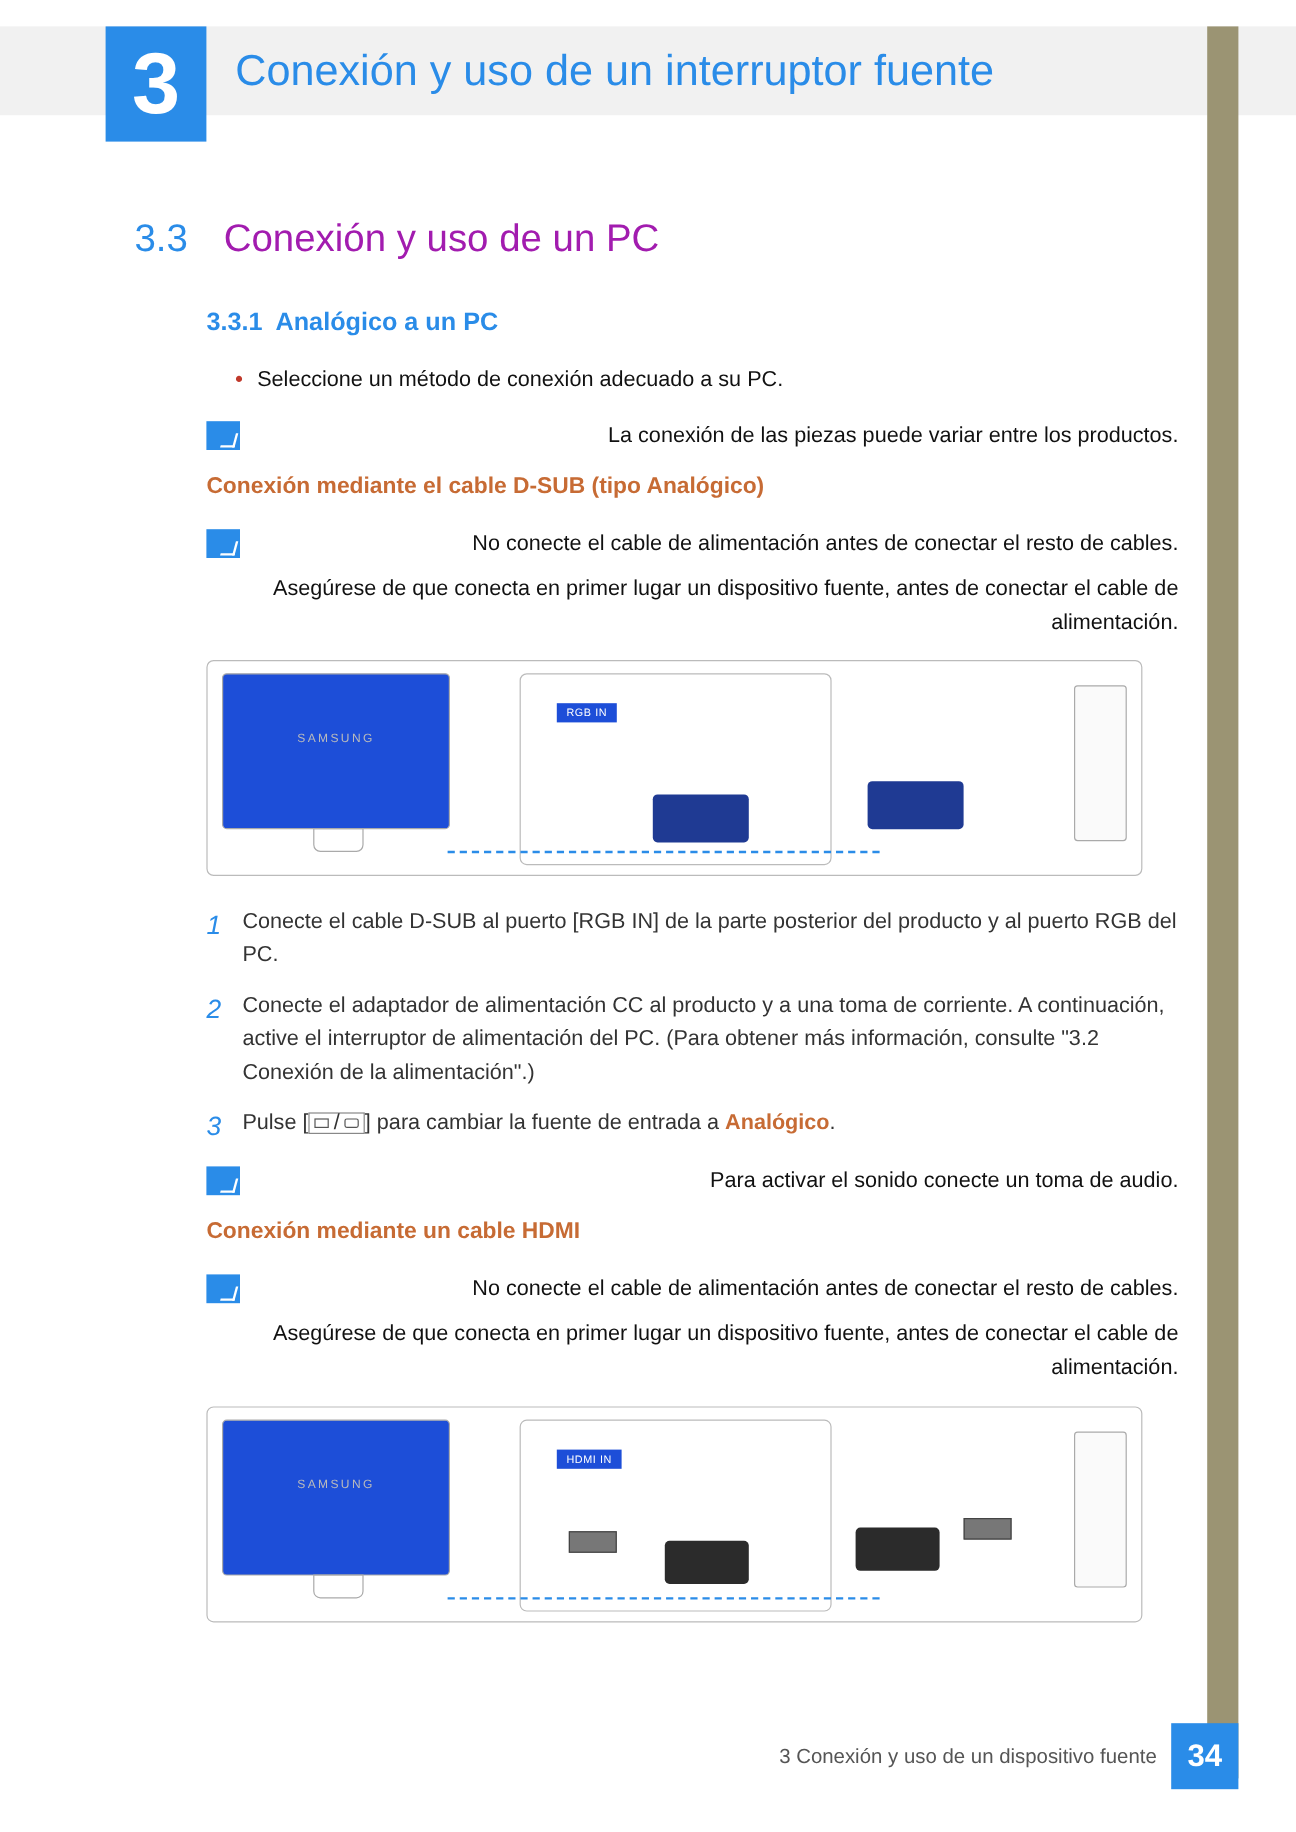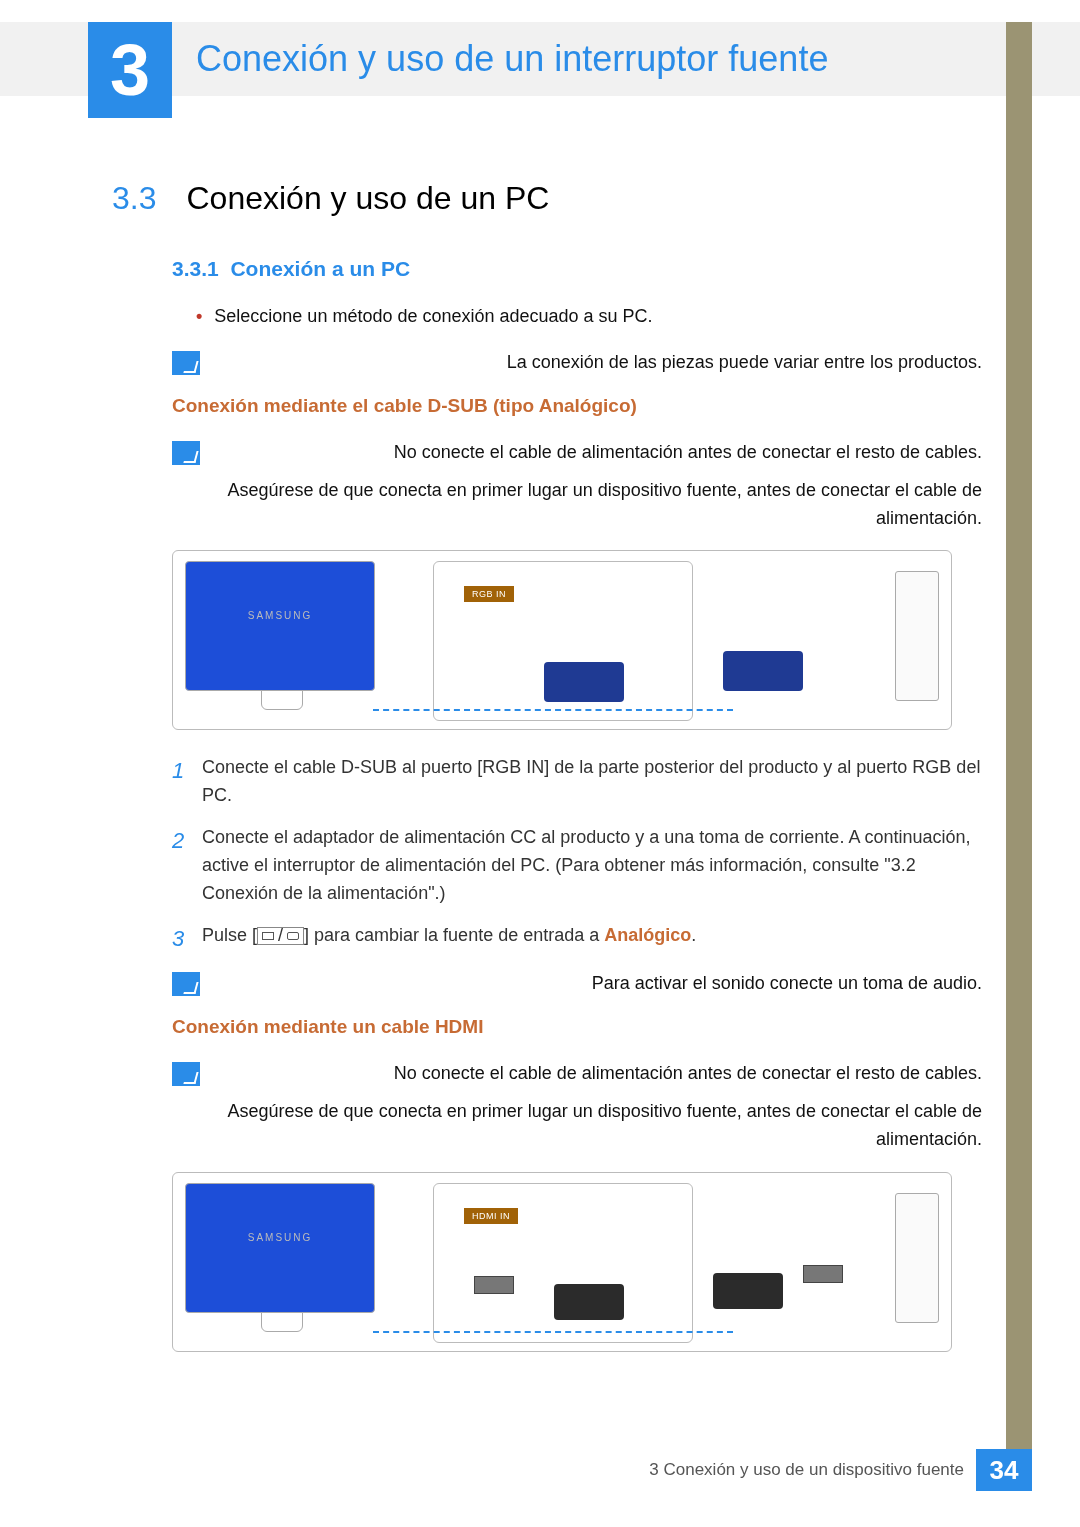--- a/index.html
+++ b/index.html
@@ -26,7 +26,7 @@
   }
   .section-line { display: flex; align-items: baseline; margin-bottom: 40px; }
   .section-number { font-size: 32px; color: #2a8ce8; margin-right: 30px; }
-  .section-title { font-size: 32px; color: #000000; }
+  .section-title { font-size: 32px; color: #a21caf; }
   .subsection { font-size: 21px; font-weight: bold; color: #2a8ce8; margin-left: 60px; margin-bottom: 22px; }
   .body-block { margin-left: 60px; font-size: 18px; line-height: 1.55; color: #111; }
   .bullet-row { display: flex; margin-bottom: 18px; }

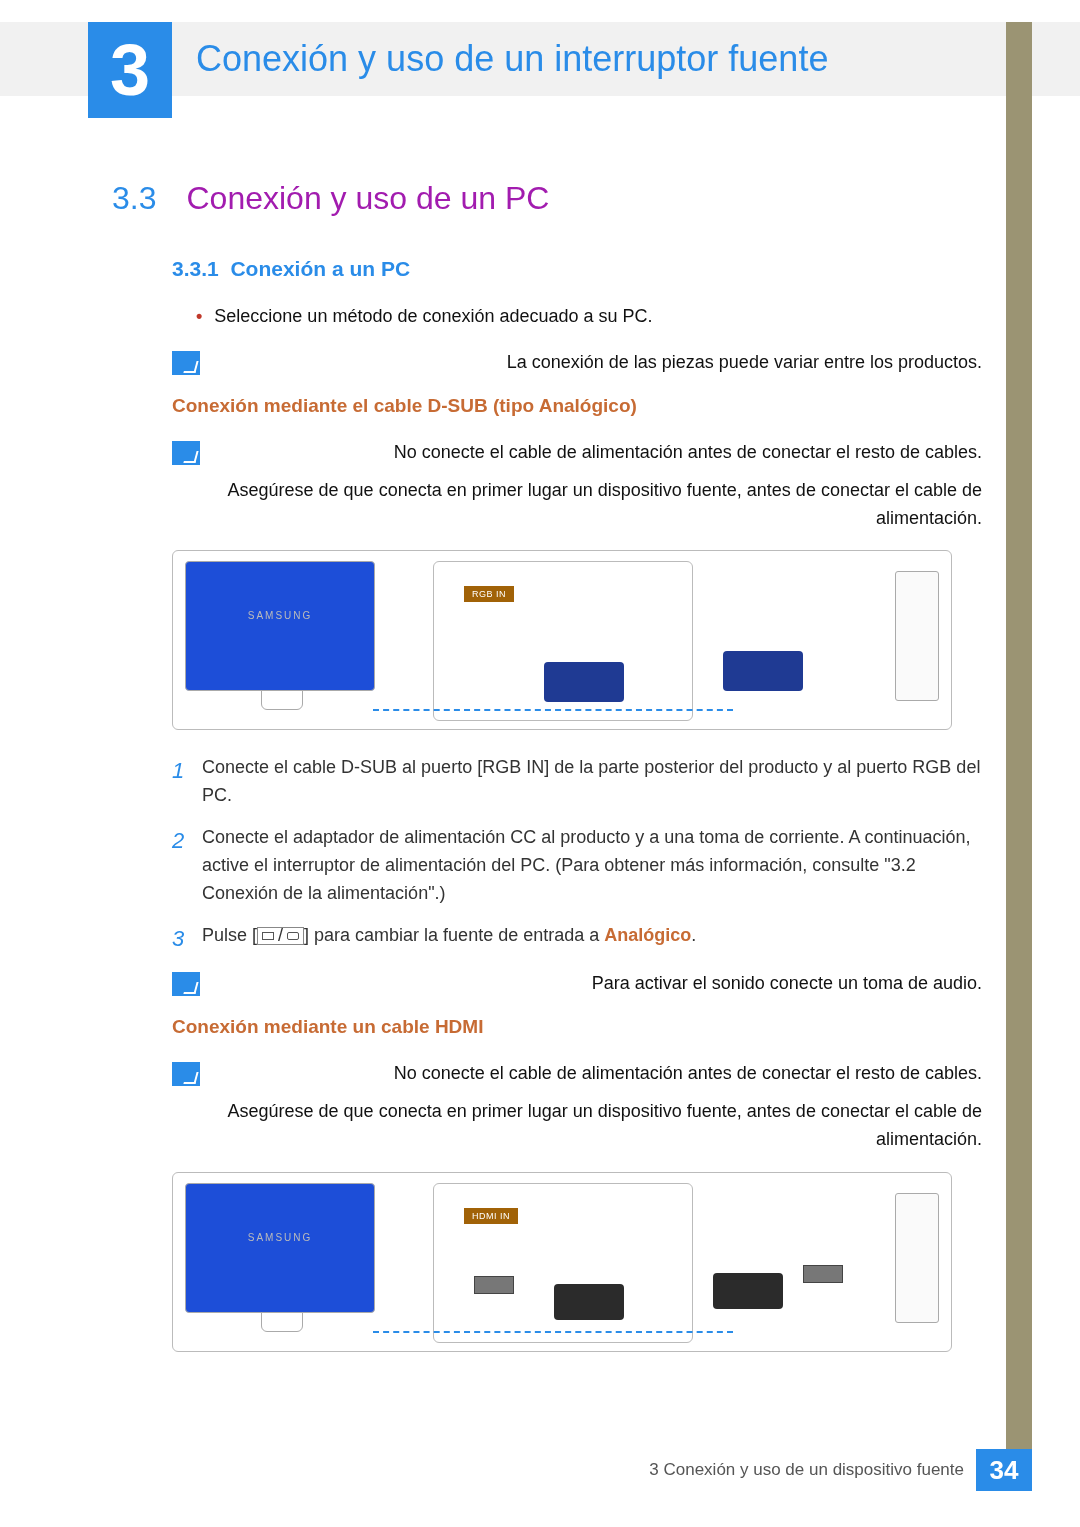--- a/index.html
+++ b/index.html
@@ -109,7 +109,7 @@
 
   <div class="subsection">
     <span>3.3.1</span>&nbsp;
-    <span>Conexión a un PC</span>
+    <span>Analógico a un PC</span>
   </div>
 
   <div class="body-block">

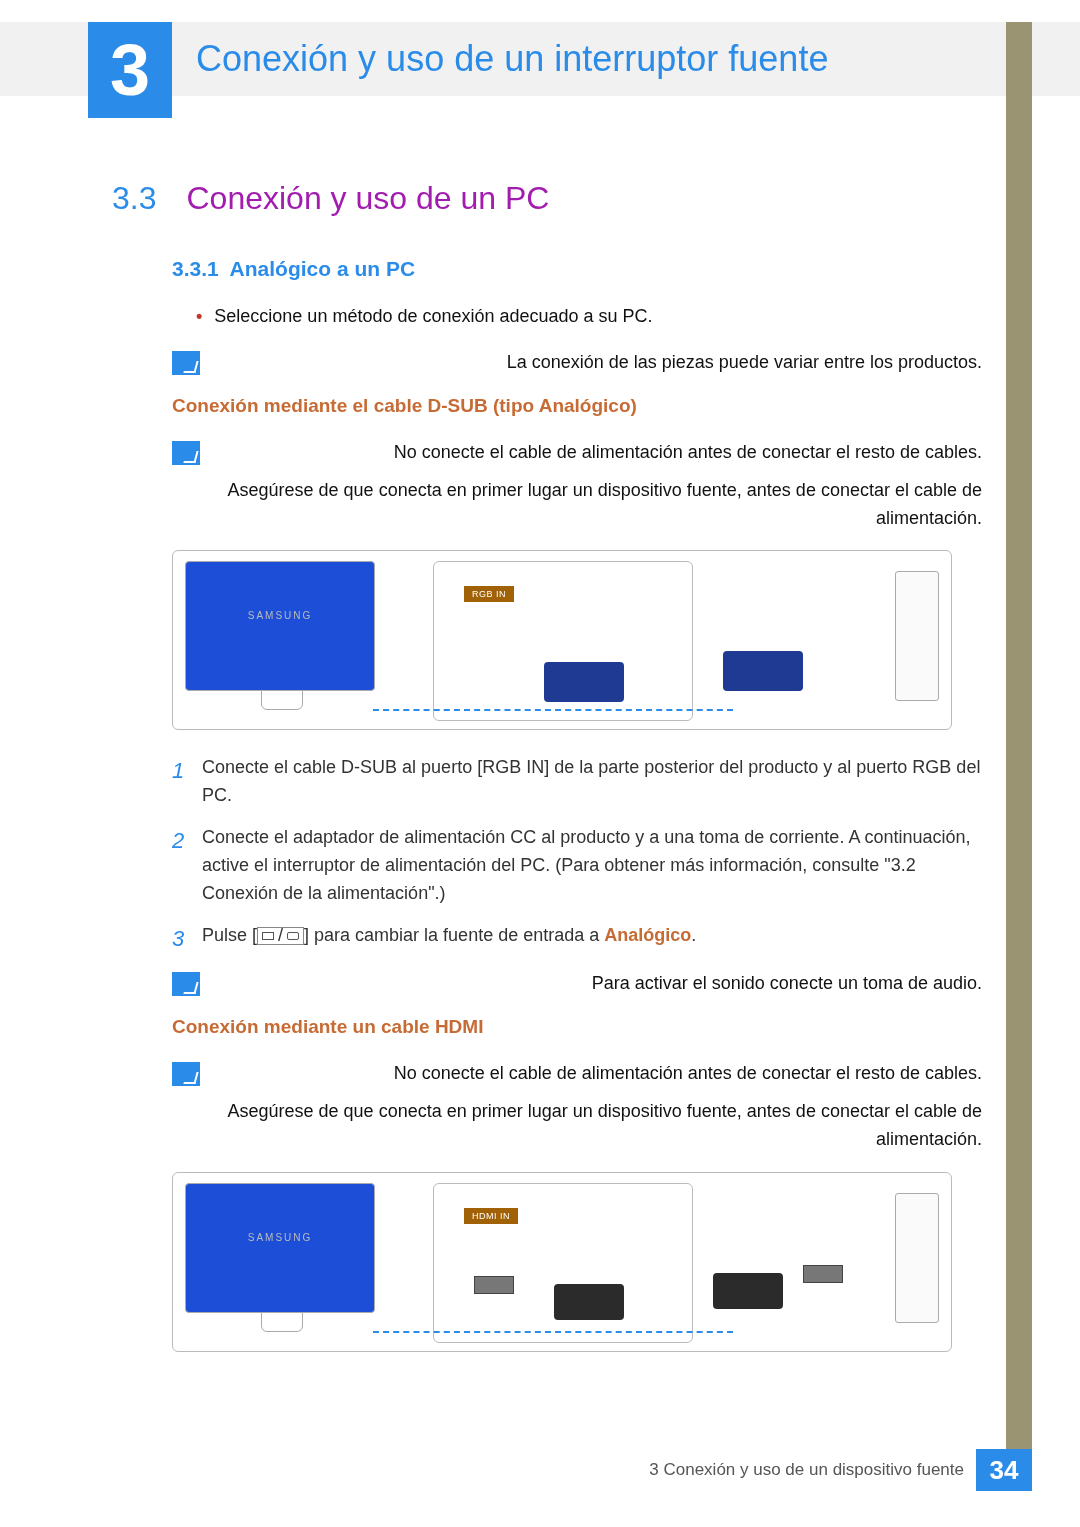--- a/index.html
+++ b/index.html
@@ -57,7 +57,7 @@
     border: 1px solid #bbb; border-radius: 6px;
   }
   .port-label {
-    position: absolute; top: 24px; left: 30px; background: #a16207; color: #fff;
+    position: absolute; top: 24px; left: 30px; background: #1d4ed8; color: #fff;
     font-size: 9px; padding: 3px 8px; letter-spacing: 0.5px;
   }
   .conn {

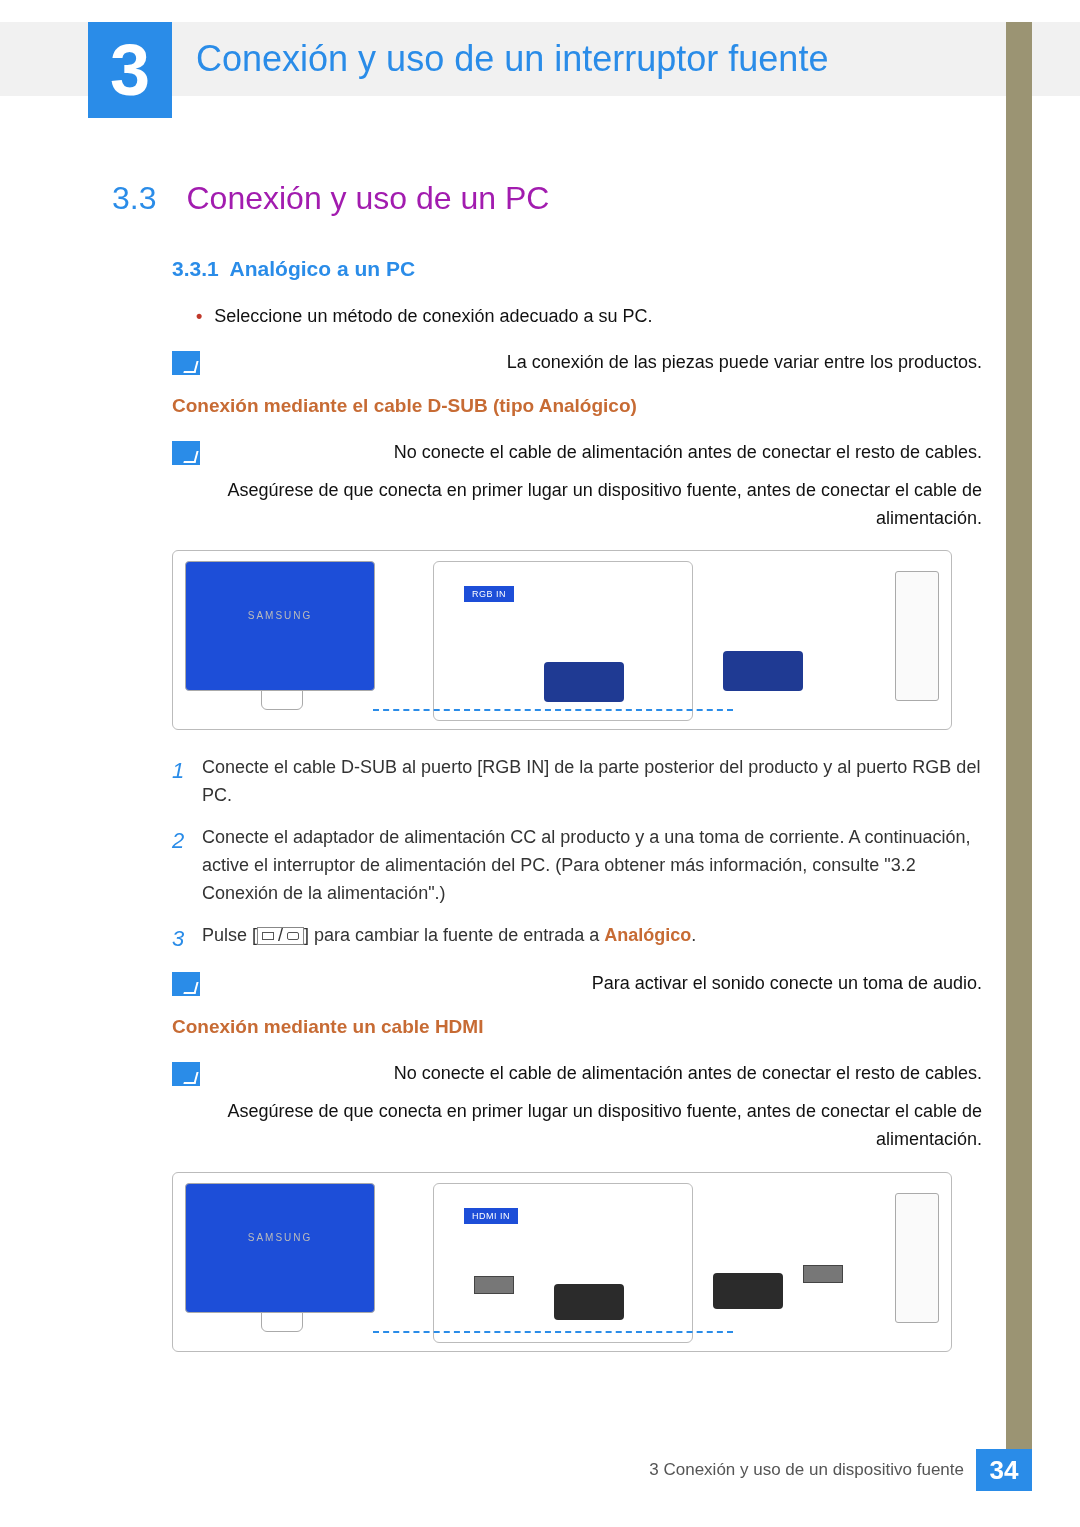--- a/index.html
+++ b/index.html
@@ -88,7 +88,7 @@
   }
   .footer-text { font-size: 17px; color: #555; margin-right: 0; }
   .footer-page {
-    width: 56px; height: 42px; background: #2a8ce8; color: #fff; font-size: 26px; font-weight: bold;
+    width: 56px; height: 55px; background: #2a8ce8; color: #fff; font-size: 26px; font-weight: bold;
     display: flex; align-items: center; justify-content: center; margin-left: 12px;
   }
 </style>

